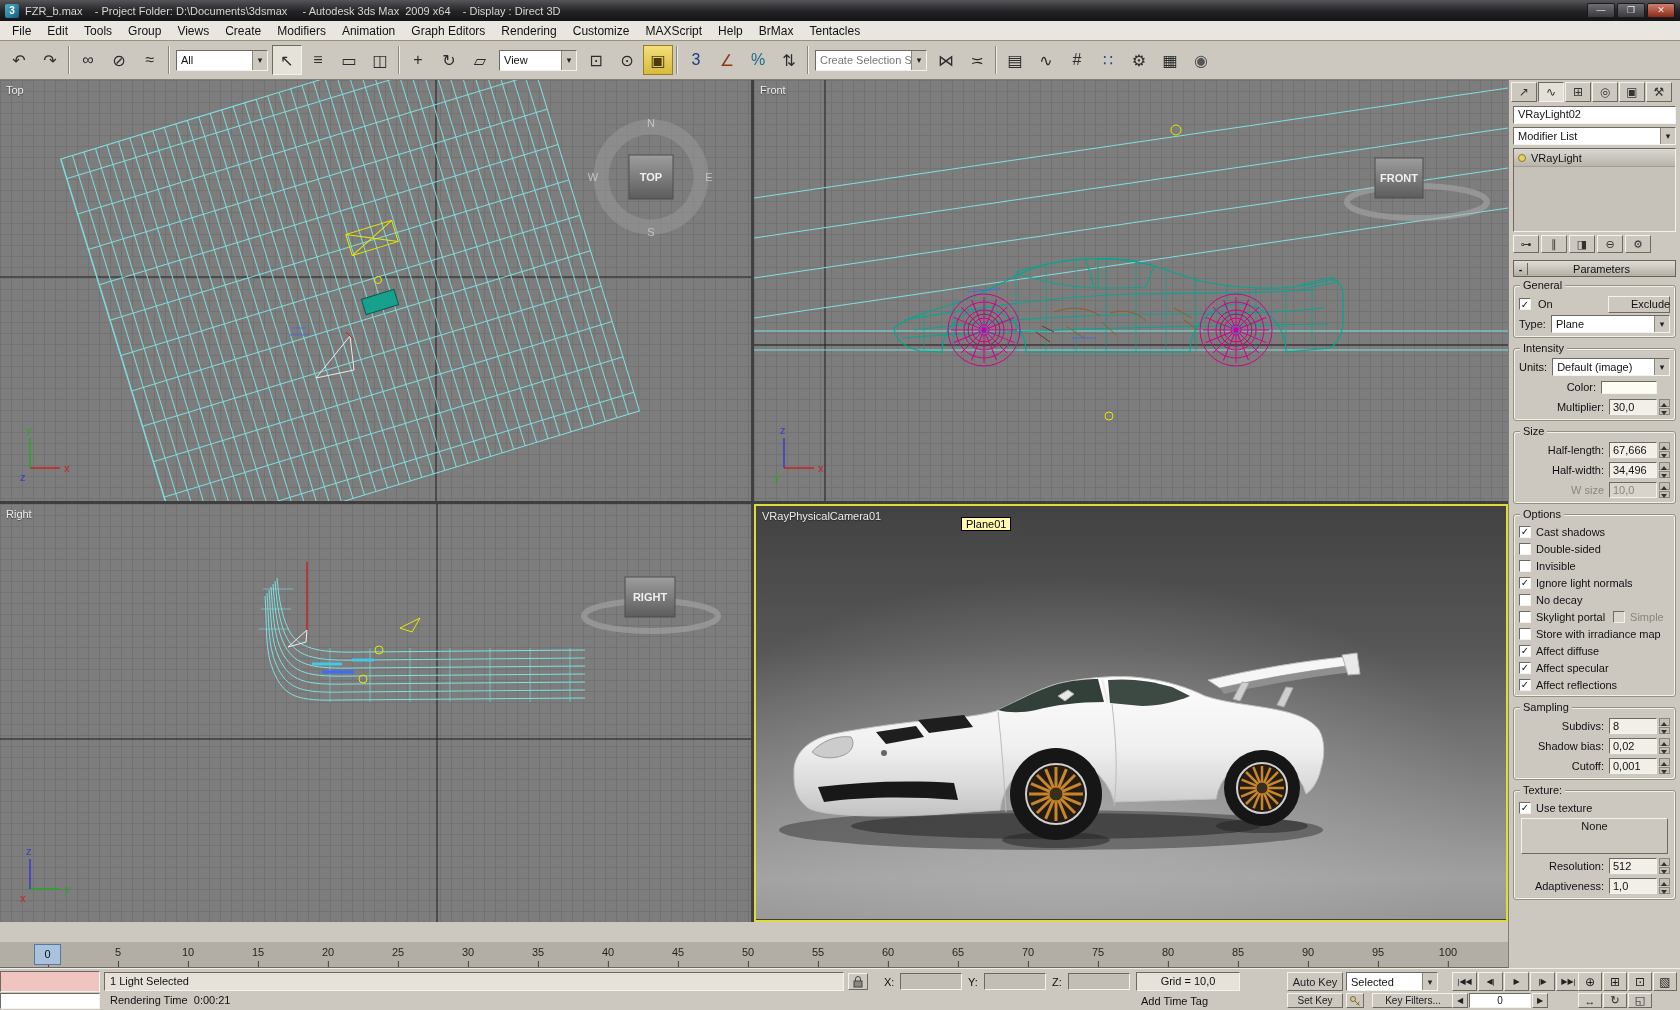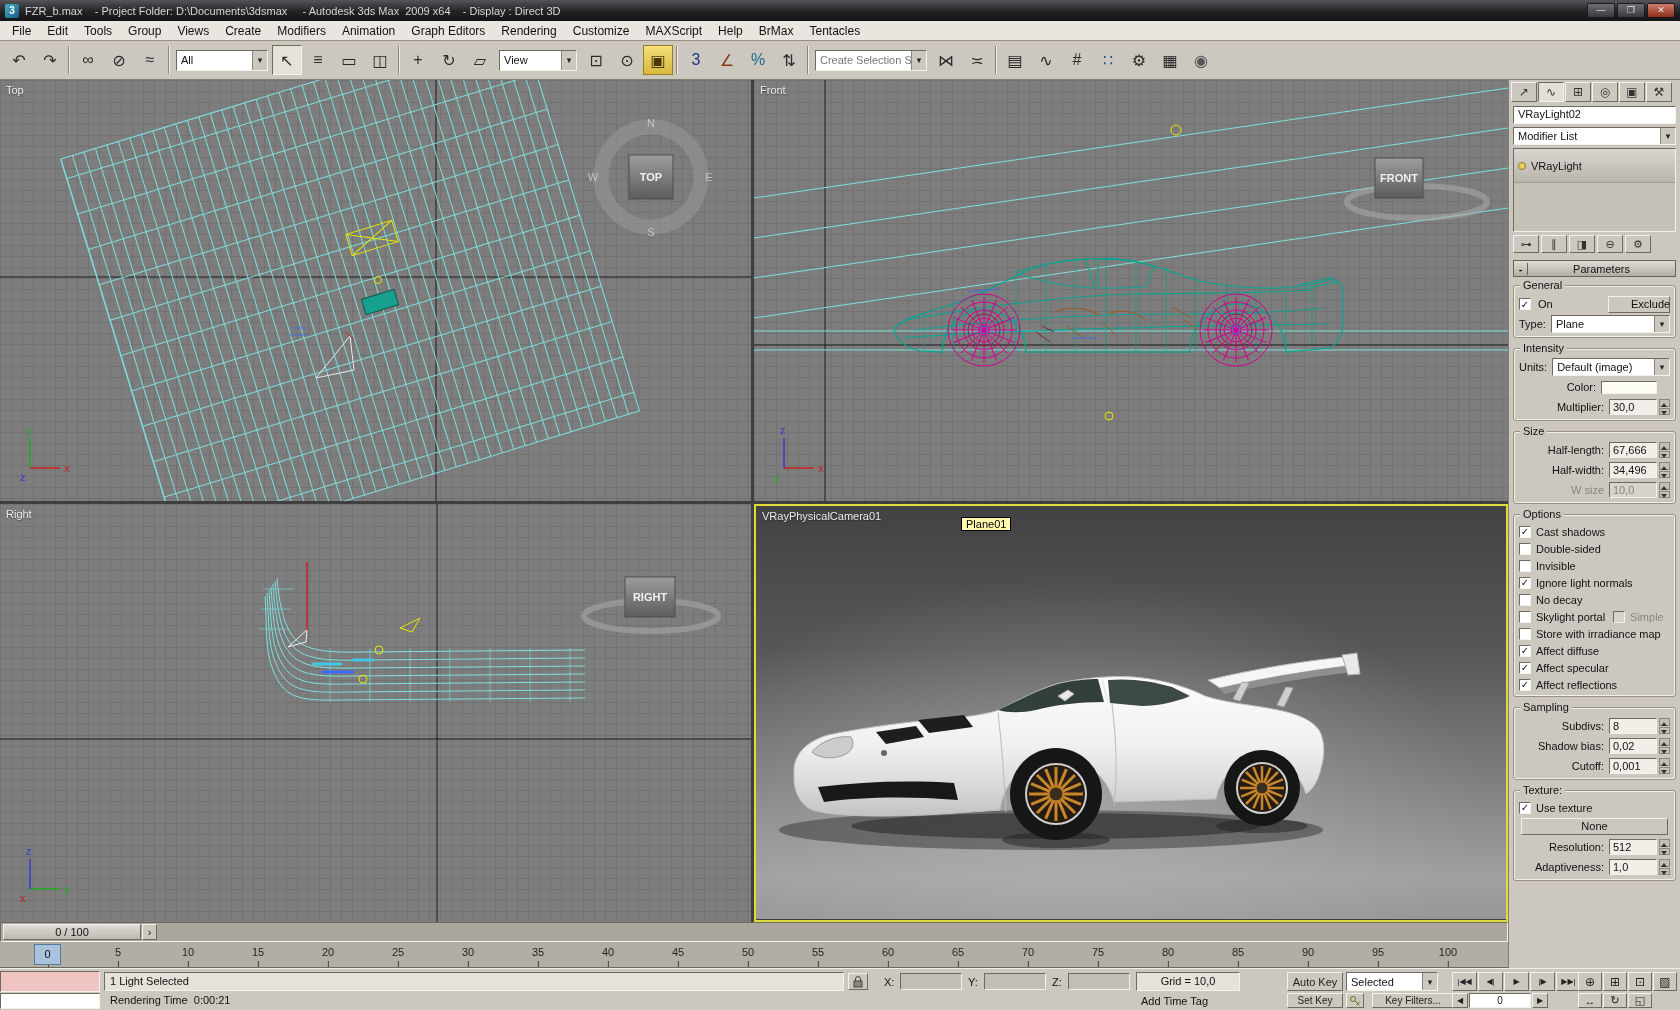--- a/index.html
+++ b/index.html
@@ -58,7 +58,7 @@
 .cp-dd span:first-child{flex:1;padding:0 4px;white-space:nowrap;overflow:hidden}
 .modlist{margin:1px 4px 3px}
 .mod-stack{margin:0 4px;height:84px;background:#c6c2ba;border:1px solid;border-color:#6e6a60 #f4f2ec #f4f2ec #6e6a60}
-.stack-row{height:34px;display:flex;align-items:center;padding:0 4px;background:linear-gradient(#dad7d0,#b9b5ad);border-bottom:1px solid #a29e94}
+.stack-row{height:18px;display:flex;align-items:center;padding:0 4px;background:linear-gradient(#dad7d0,#b9b5ad);border-bottom:1px solid #a29e94}
 .bulb{width:8px;height:8px;border-radius:50%;background:#e8d060;border:1px solid #8a7a20;margin-right:5px}
 .stack-btns{display:flex;gap:2px;padding:3px 4px}
 .stack-btn{width:26px;height:18px;display:flex;align-items:center;justify-content:center;font-size:11px;background:#ccc8c0;border:1px solid;border-color:#f4f2ec #6e6a60 #6e6a60 #f4f2ec;color:#333}

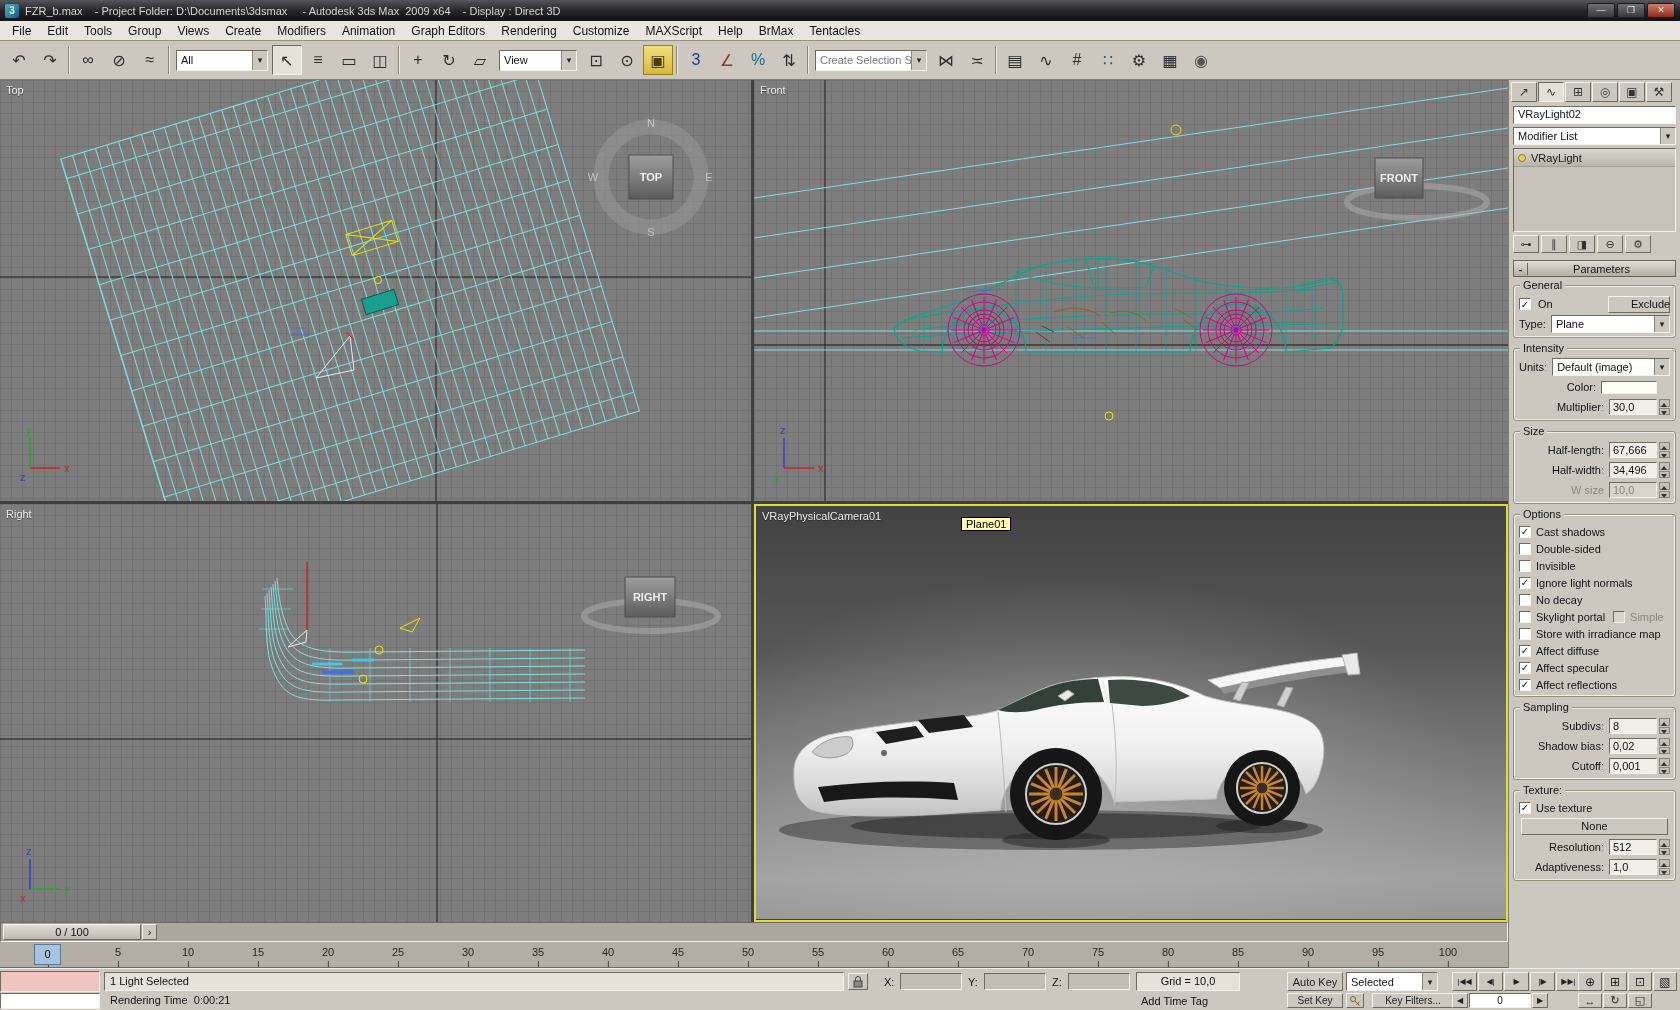--- a/index.html
+++ b/index.html
@@ -84,7 +84,7 @@
 .cb.dis{background:#d8d4cc;margin-left:8px}
 .cp-btn{background:#ccc8c0;border:1px solid;border-color:#f4f2ec #6e6a60 #6e6a60 #f4f2ec;height:17px;line-height:15px;text-align:center;font-size:11px;padding:0 22px}
 .cp-btn.excl{margin-left:auto;width:62px}
-.cp-btn.none{margin:2px 4px;height:17px}
+.cp-btn.none{margin:2px 4px;height:36px}
 .swatch{width:56px;height:13px;background:#fdfdf4;border:1px solid;border-color:#6e6a60 #f4f2ec #f4f2ec #6e6a60;margin-right:13px}
 
 

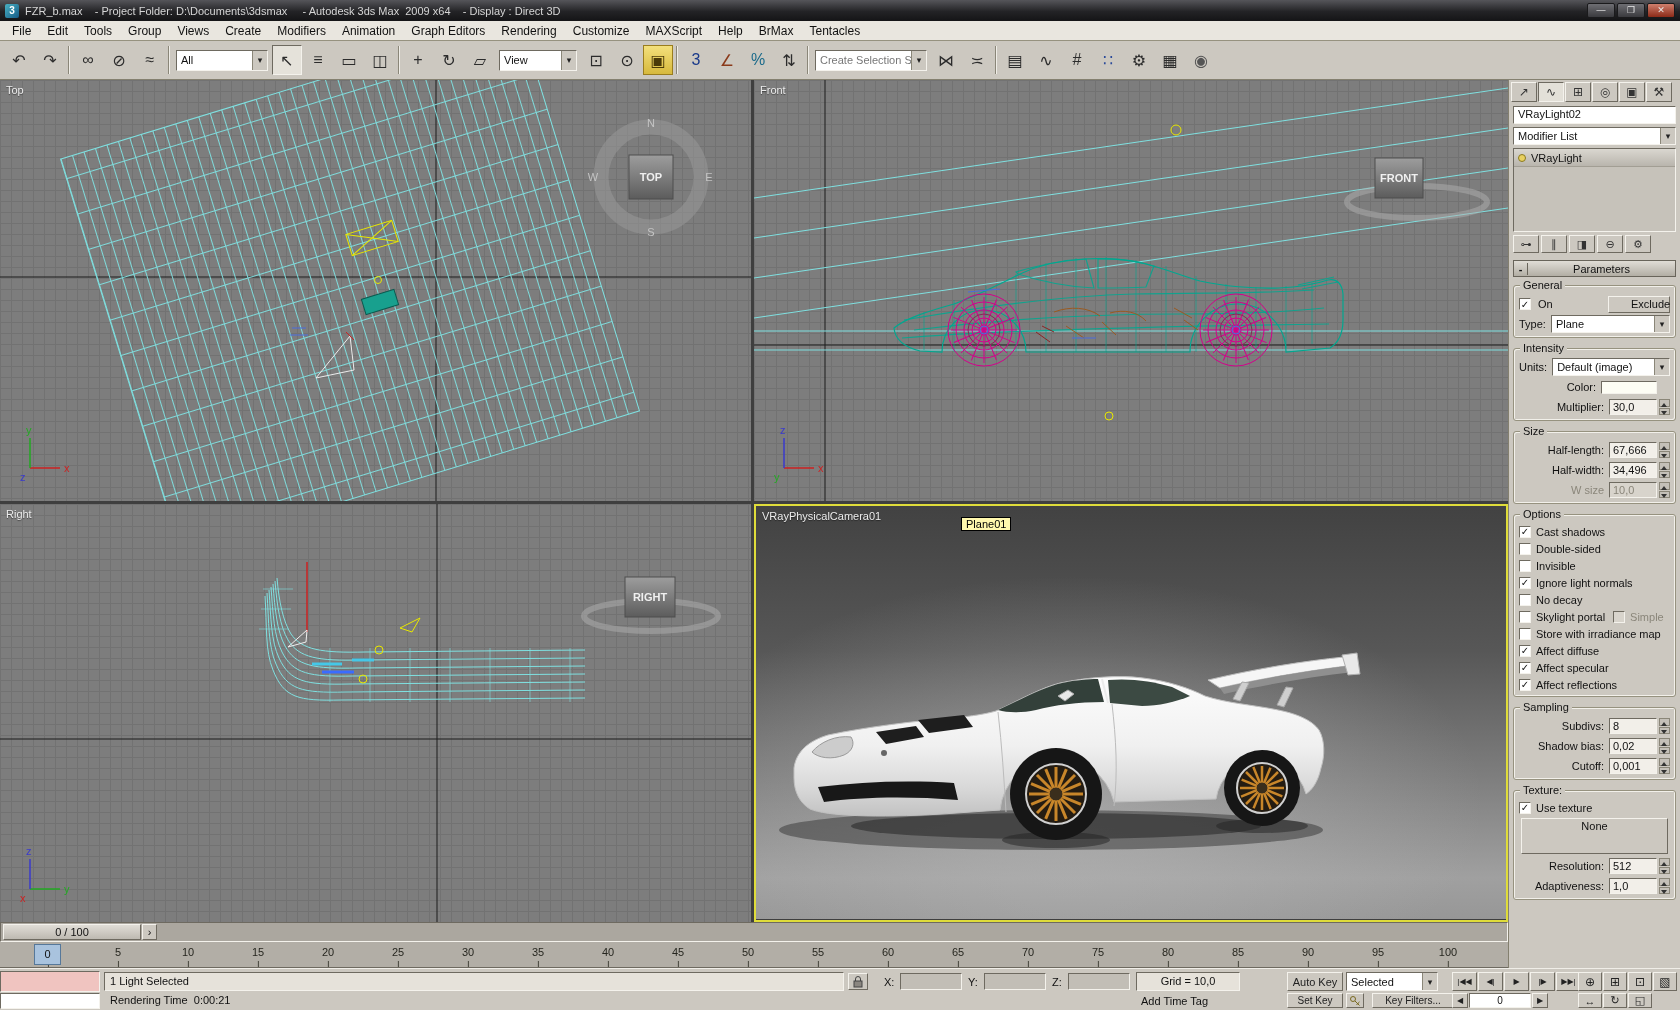--- a/index.html
+++ b/index.html
@@ -661,10 +661,6 @@
     </div>
   </div>
 
-  <div class="trackbar">
-    <div class="time-slider-handle">0 / 100</div>
-    <div class="slider-next">›</div>
-  </div>
 
   <div class="ruler">
     <div class="frame-marker">0</div>

